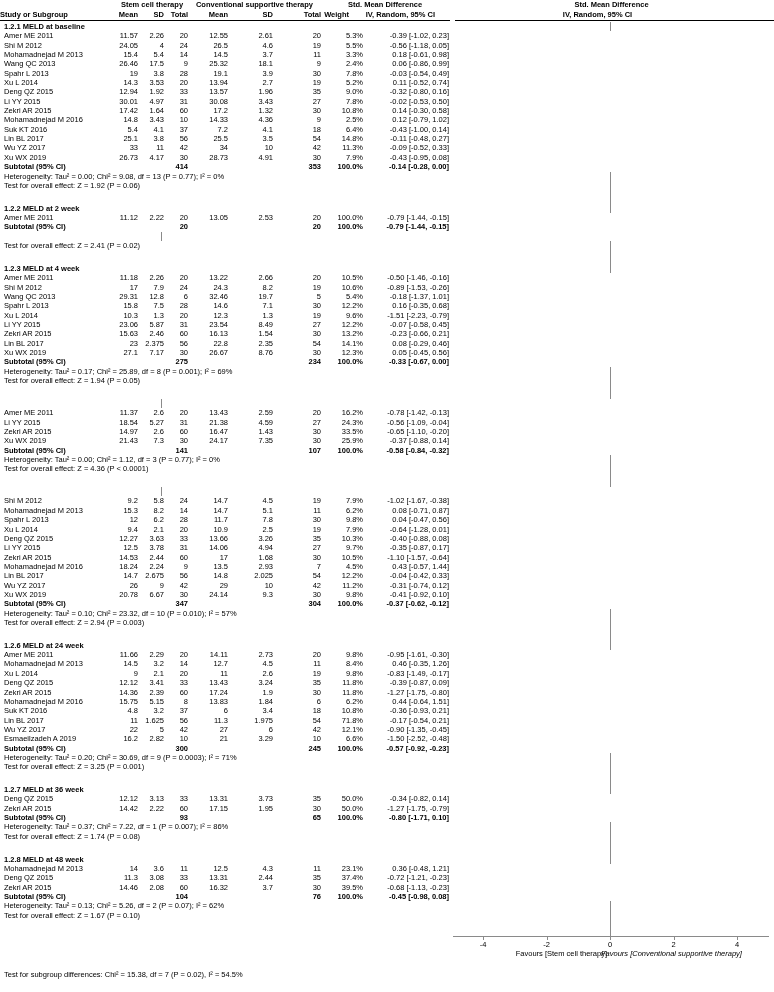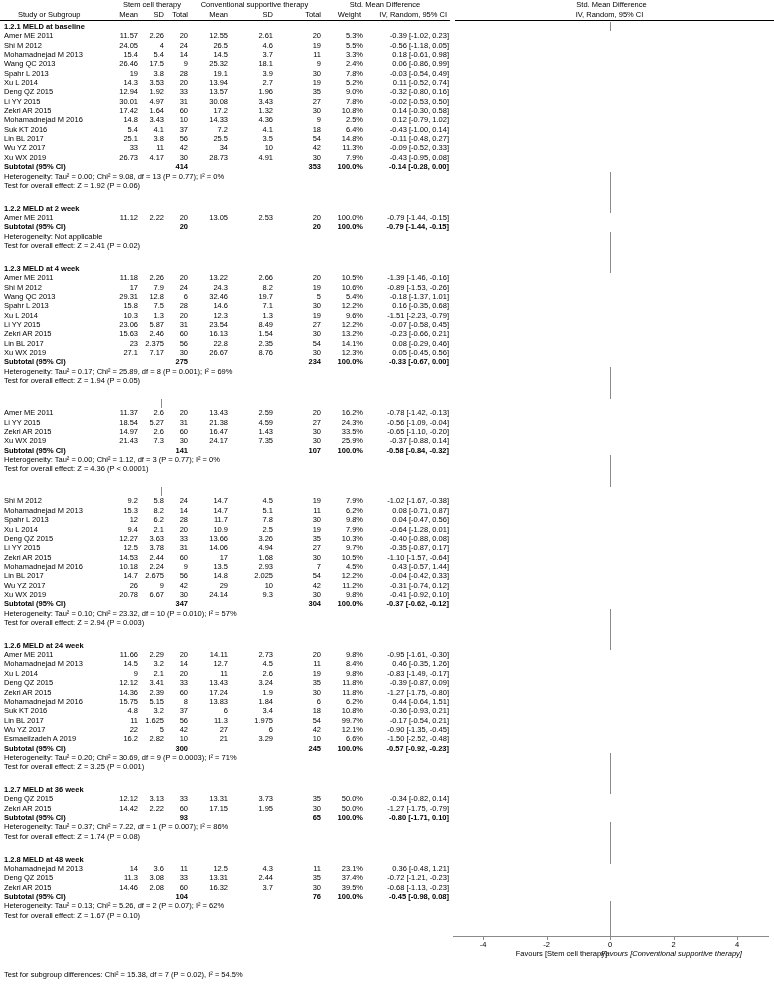--- a/index.html
+++ b/index.html
@@ -5,7 +5,7 @@
   html,body{margin:0;padding:0;background:#fff;}
   .wrap{width:774px;height:992px;position:relative;font-family:"Liberation Sans",sans-serif;
         font-size:7.5px;color:#000;overflow:hidden;background:#fff;}
-  .hrow{display:flex;height:9.5px;line-height:9.5px;font-weight:normal;white-space:nowrap;}
+  .hrow{display:flex;height:9.5px;line-height:9.5px;font-weight:bold;white-space:nowrap;}
   .hc{flex:0 0 auto;text-align:center;overflow:visible;}
   .hcR{text-align:right;}
   .hrule{display:flex;height:2px;margin-top:1px;}

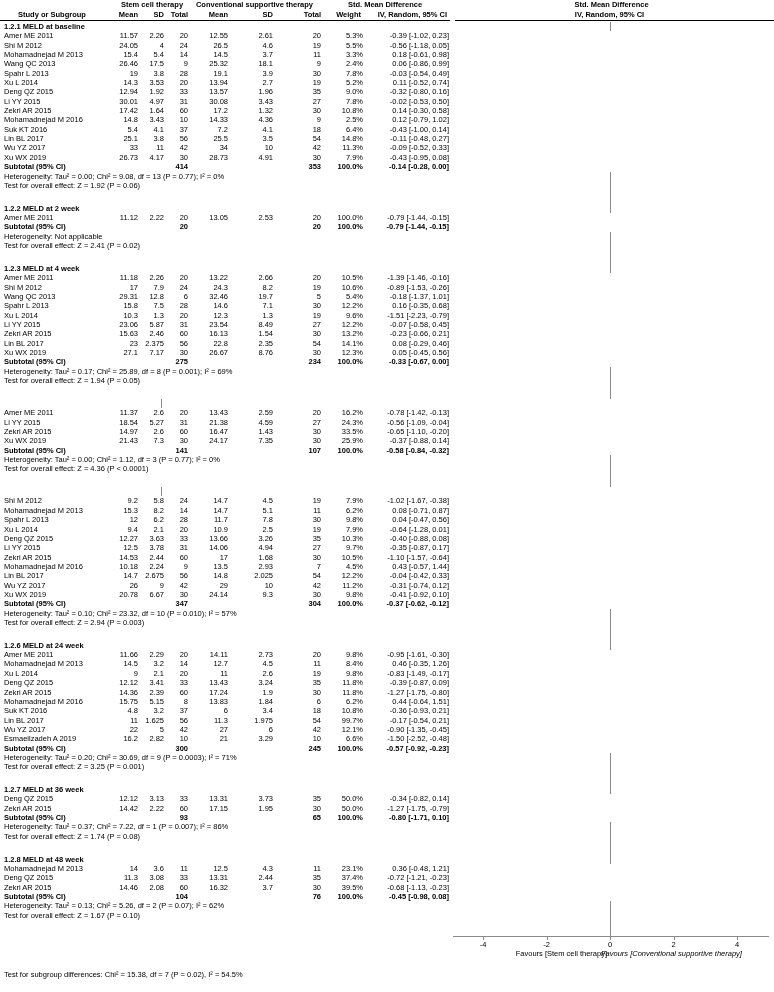--- a/index.html
+++ b/index.html
@@ -47,7 +47,7 @@
       <span class="hc" style="width:325px">Std. Mean Difference</span>
     </div>
     <div class="hrow">
-      <span class="hc" style="width:116px;text-align:left;padding-left:18px;box-sizing:border-box">Study or Subgroup</span>
+      <span class="hc" style="width:116px;text-align:left;padding-left:0;box-sizing:border-box">Study or Subgroup</span>
       <span class="hc hcR" style="width:22px">Mean</span>
       <span class="hc hcR" style="width:26px">SD</span>
       <span class="hc hcR" style="width:24px">Total</span>

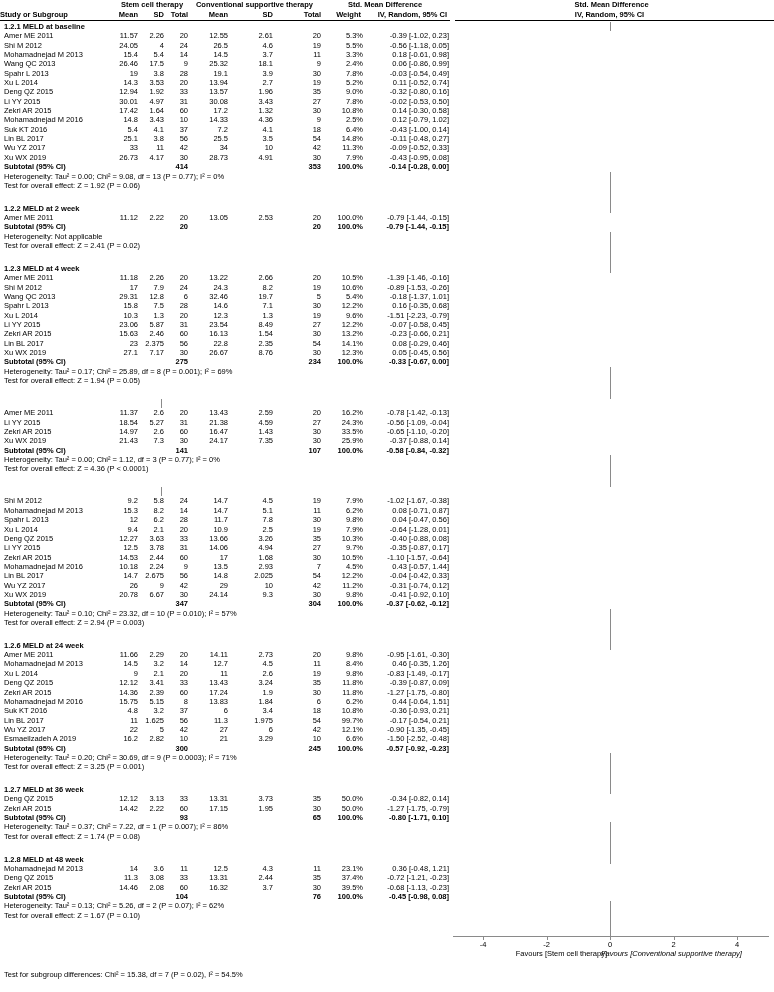--- a/index.html
+++ b/index.html
@@ -54,7 +54,7 @@
       <span class="hc hcR" style="width:40px">Mean</span>
       <span class="hc hcR" style="width:45px">SD</span>
       <span class="hc hcR" style="width:48px">Total</span>
-      <span class="hc hcR" style="width:40px">Weight</span>
+      <span class="hc hcR" style="width:28px">Weight</span>
       <span class="hc hcR" style="width:86px">IV, Random, 95% CI</span>
       <span class="hc" style="width:325px">IV, Random, 95% CI</span>
     </div>

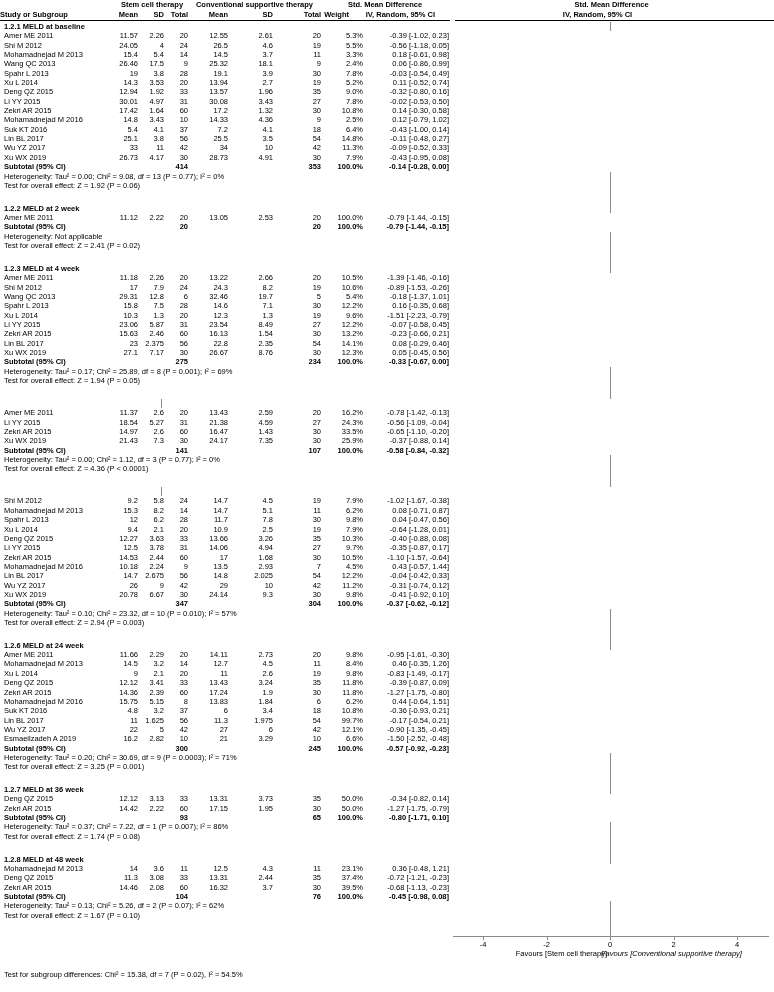--- a/index.html
+++ b/index.html
@@ -284,7 +284,6 @@
         <span class="cell c8">-0.79 [-1.44, -0.15]</span>
       </div>
       <div class="row">
-        <span class="cell cspan">Heterogeneity: Not applicable</span>
         <div class="plot">
           <div class="zline"></div>
         </div>

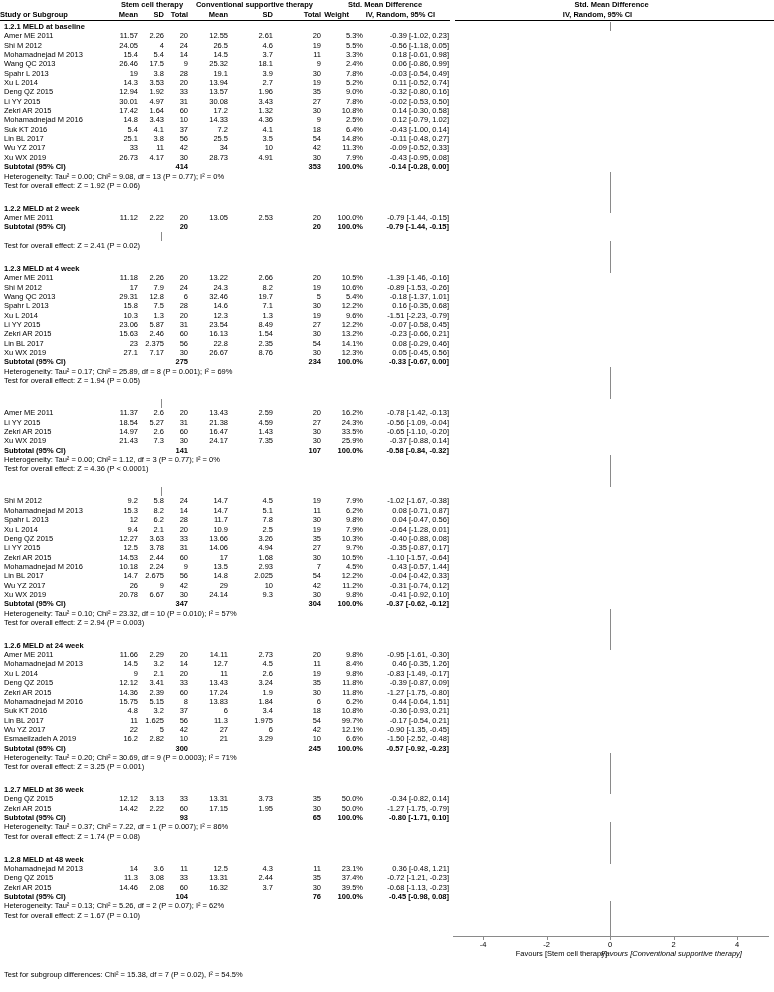--- a/index.html
+++ b/index.html
@@ -315,7 +315,7 @@
         <span class="cell c5">2.66</span>
         <span class="cell c6">20</span>
         <span class="cell c7">10.5%</span>
-        <span class="cell c8">-1.39 [-1.46, -0.16]</span>
+        <span class="cell c8">-0.50 [-1.46, -0.16]</span>
       </div>
       <div class="row">
         <span class="cell c0">Shi M 2012</span>

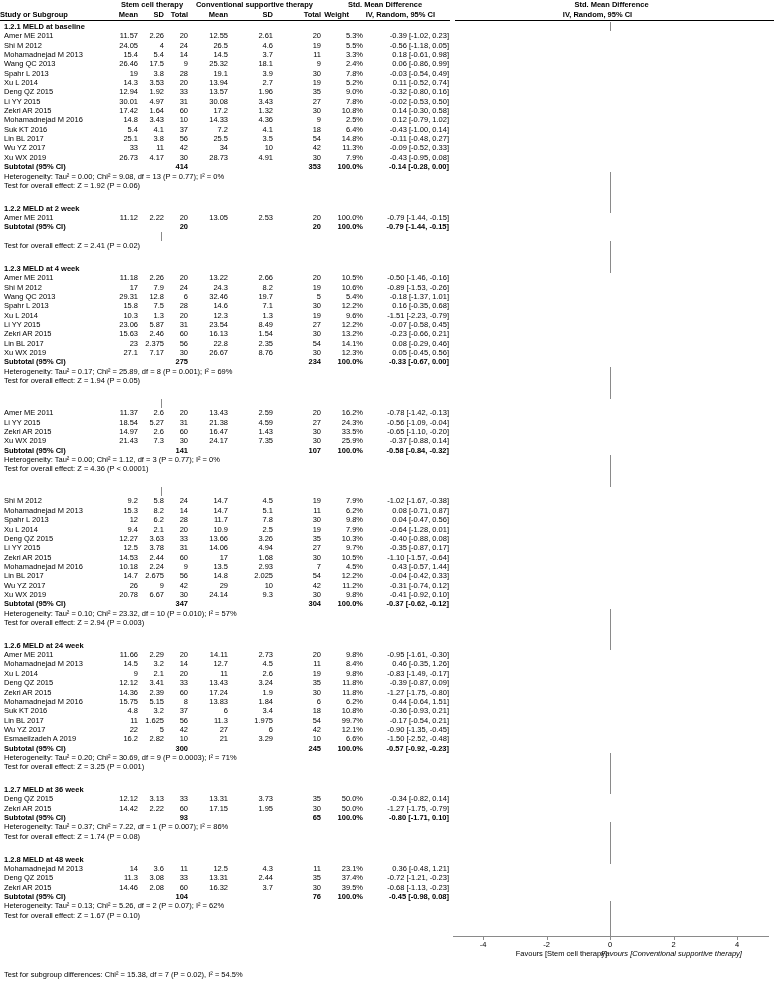--- a/index.html
+++ b/index.html
@@ -596,7 +596,7 @@
       </div>
       <div class="row">
         <span class="cell c0">Mohamadnejad M 2016</span>
-        <span class="cell c1">10.18</span>
+        <span class="cell c1">18.24</span>
         <span class="cell c2">2.24</span>
         <span class="cell c3">9</span>
         <span class="cell c4">13.5</span>

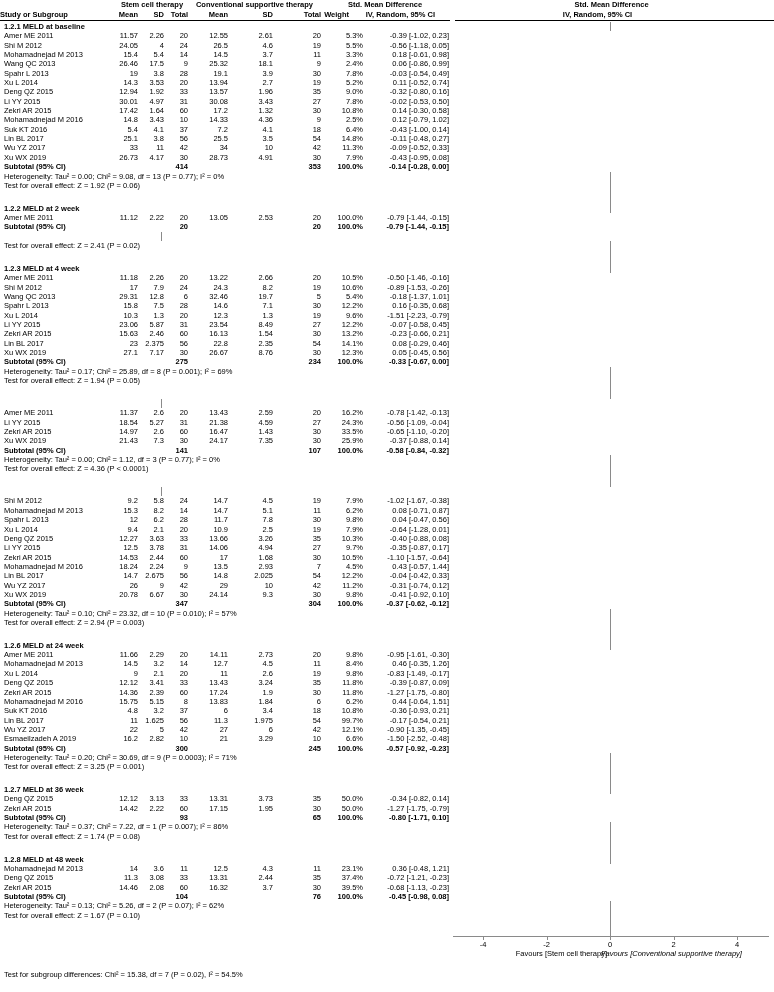--- a/index.html
+++ b/index.html
@@ -758,7 +758,7 @@
         <span class="cell c4">11.3</span>
         <span class="cell c5">1.975</span>
         <span class="cell c6">54</span>
-        <span class="cell c7">99.7%</span>
+        <span class="cell c7">71.8%</span>
         <span class="cell c8">-0.17 [-0.54, 0.21]</span>
       </div>
       <div class="row">

